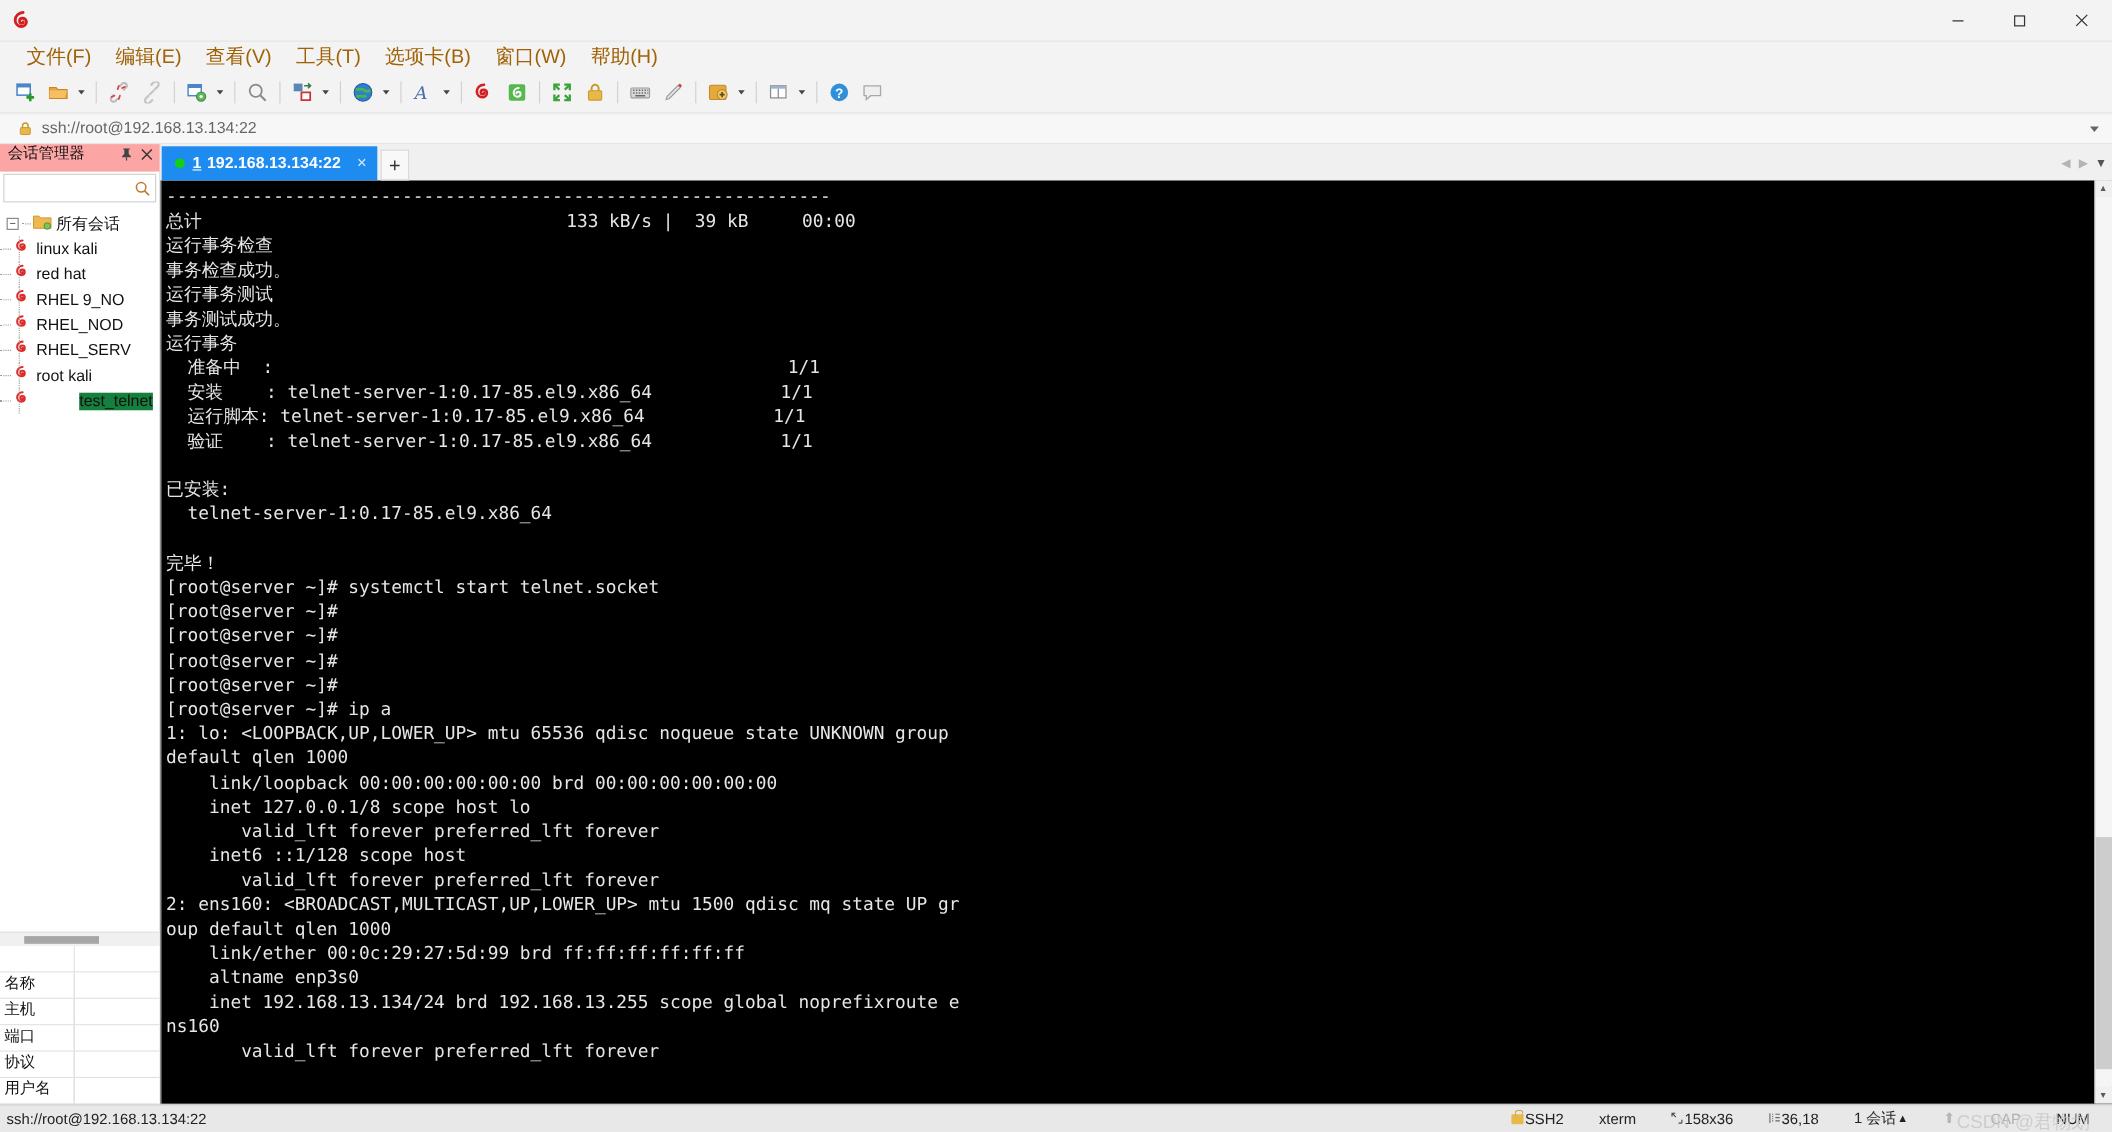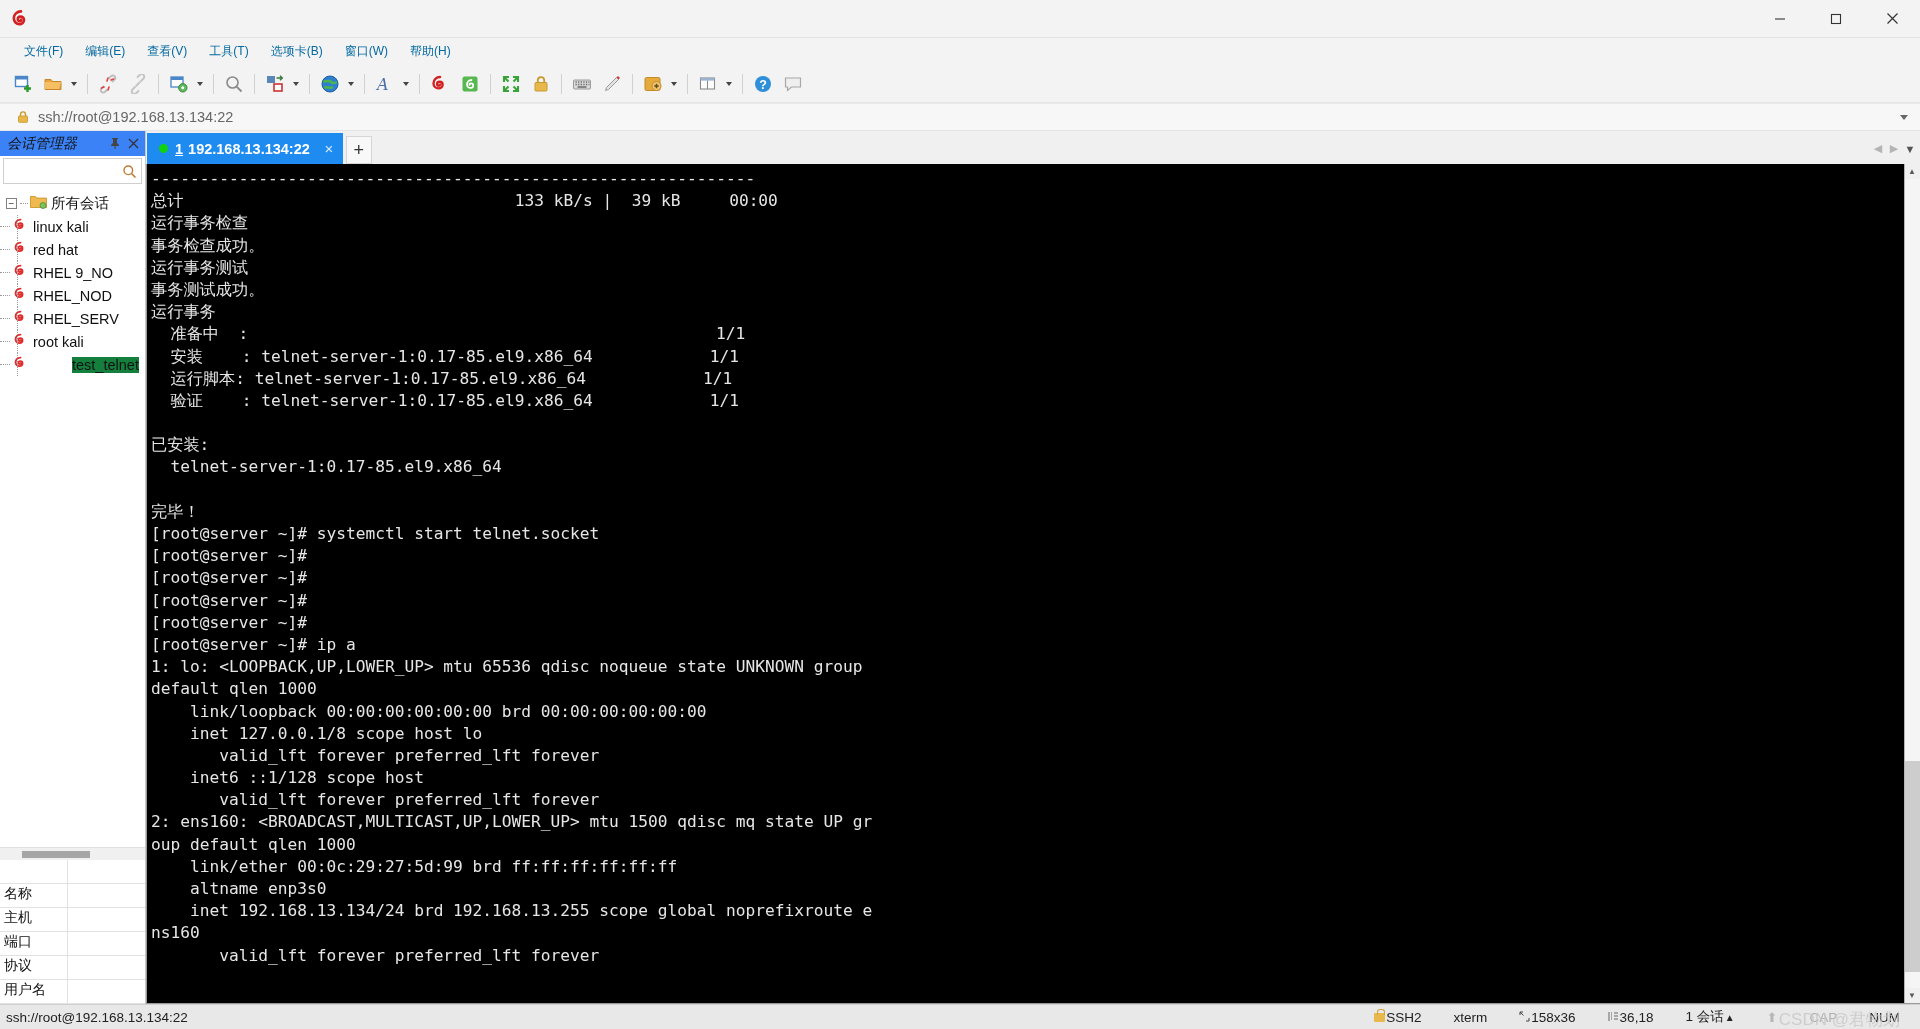--- a/index.html
+++ b/index.html
@@ -51,7 +51,7 @@
     padding-left: 13px;
   }
   .menu-item {
-    font-size: 12px; color: #0369a1;
+    font-size: 18px; color: #a16207;
     padding: 3px 11px 4px 11px;
     white-space: nowrap; cursor: default;
   }

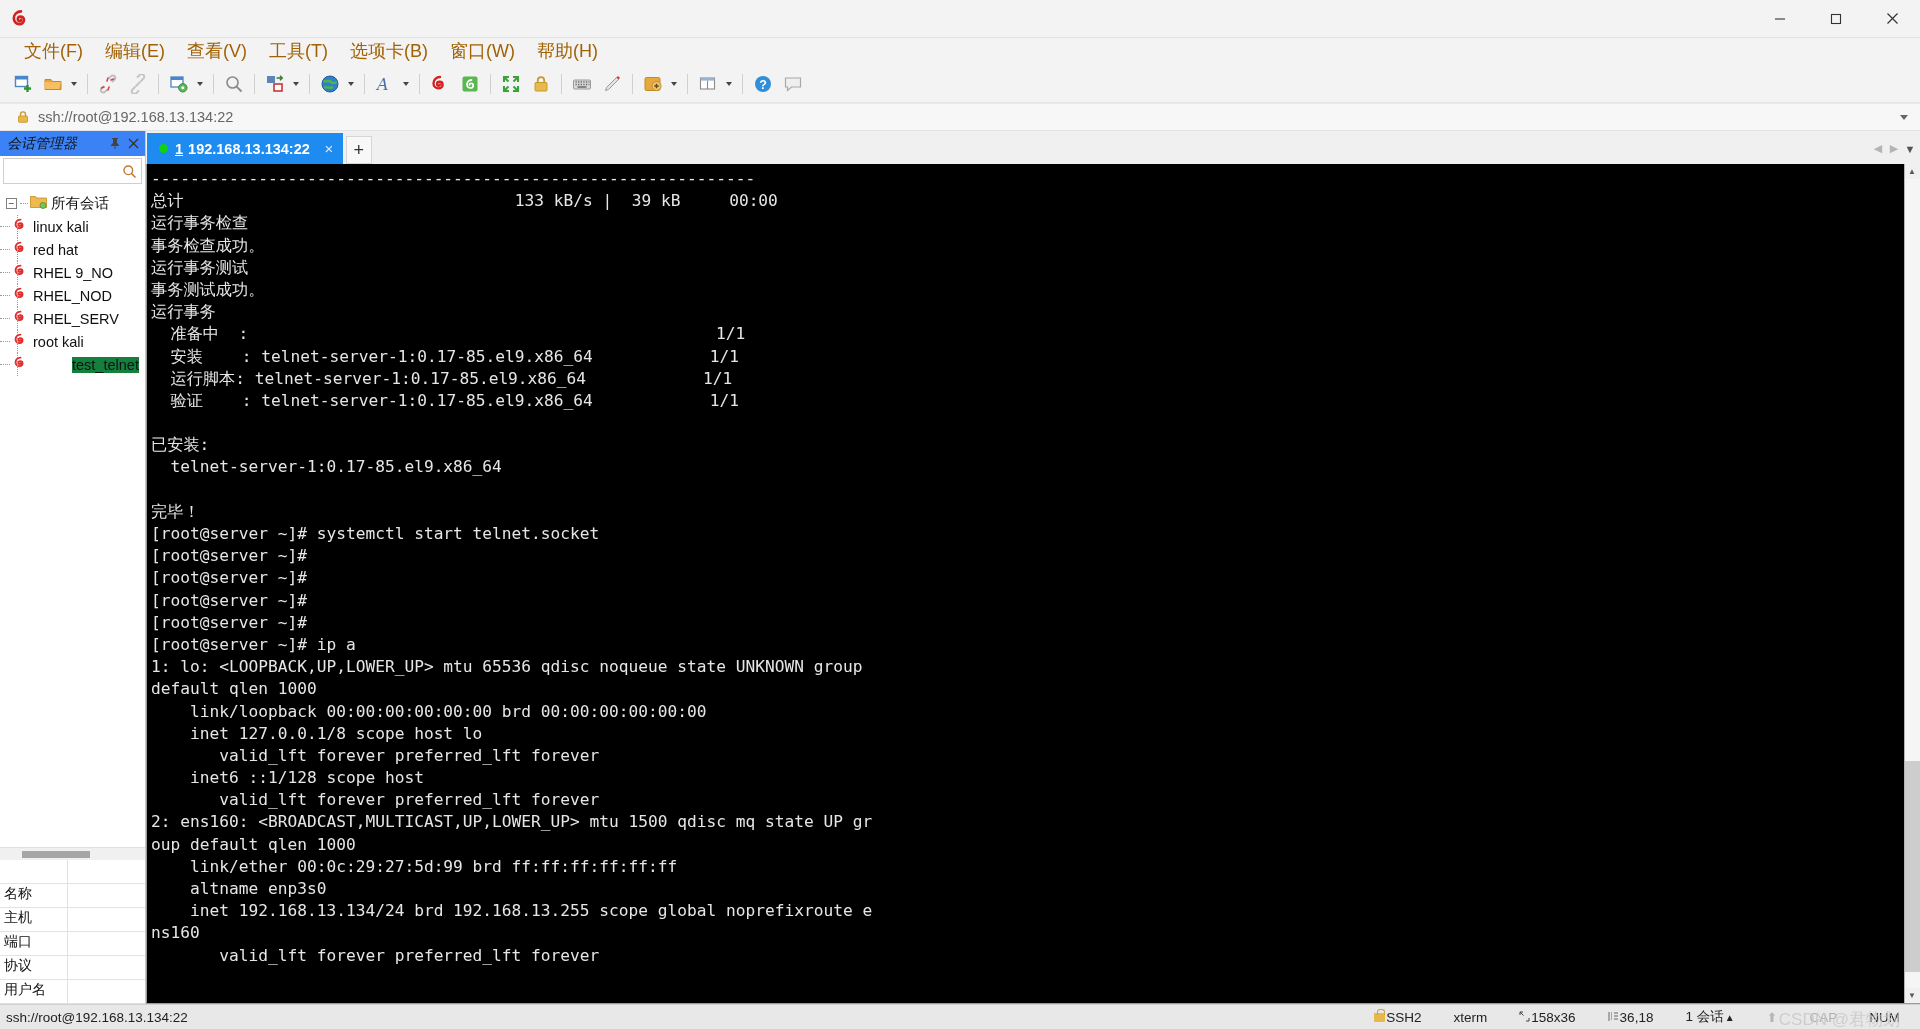--- a/index.html
+++ b/index.html
@@ -130,10 +130,9 @@
   }
   .sb-header {
     height: 25px; flex: 0 0 25px;
-    display: flex; align-items: center;
-    background: #3b82f6;
+    display: flex; align-items: flex-start;
+    background: #fca5a5;
     padding: 0 4px 0 7px;
-    font-style: italic;
   }
   .sb-title { font-size: 14px; color: #111; flex: 1 1 auto; }
   .sb-hbtn {

